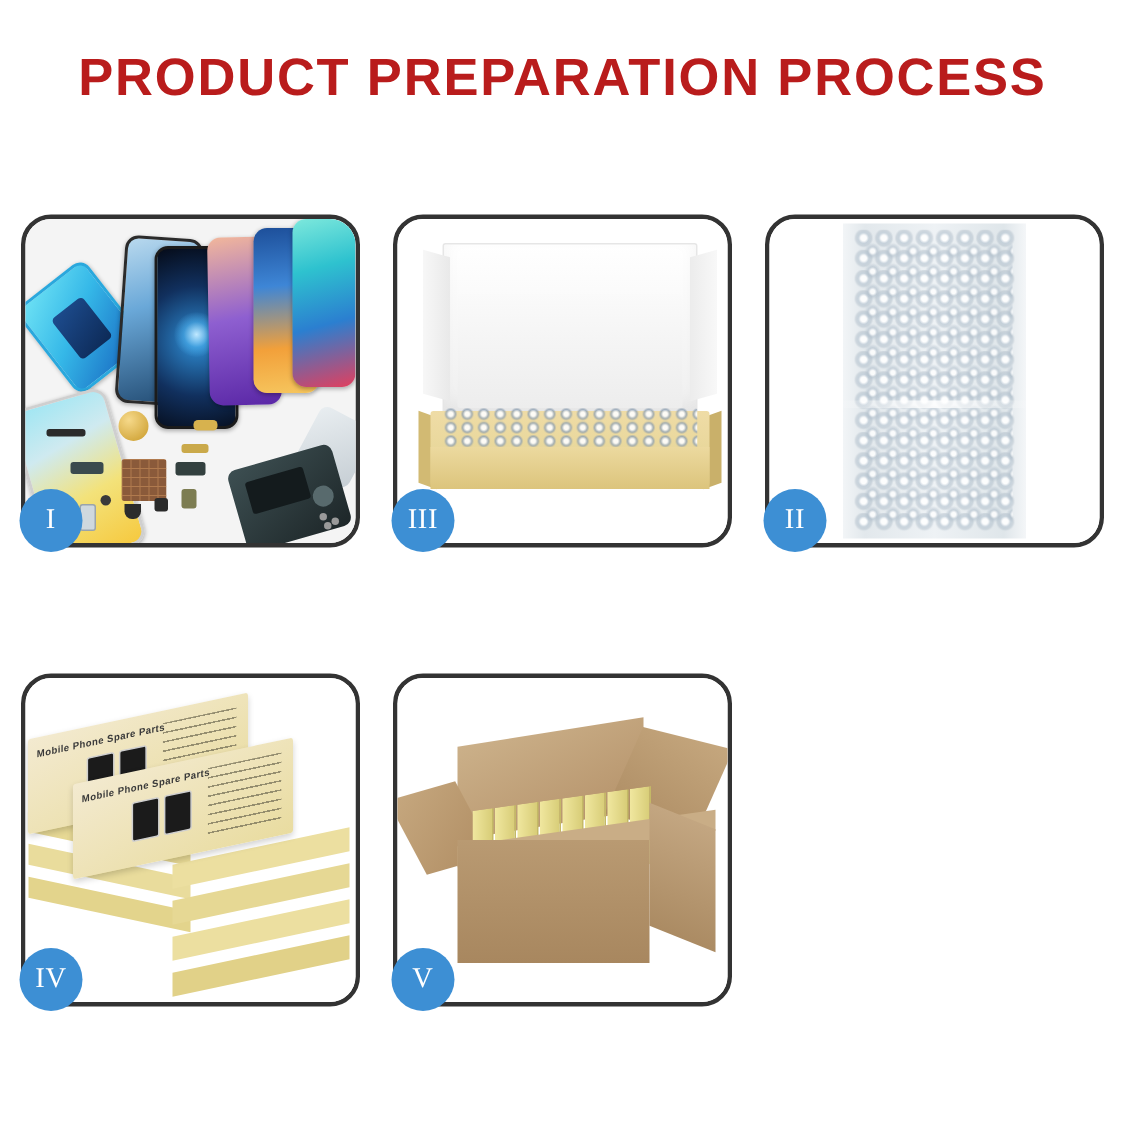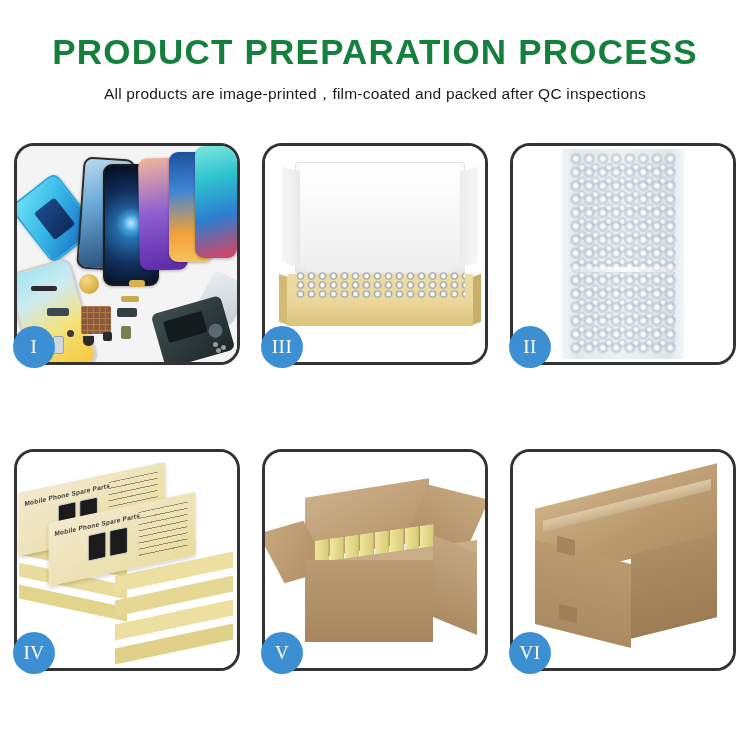--- a/index.html
+++ b/index.html
@@ -15,7 +15,7 @@
   .header{padding-top:34px;text-align:center;}
   .title{
     font-size:35px;font-weight:700;letter-spacing:1.2px;
-    color:#15803d;line-height:1.05;
+    color:#b91c1c;line-height:1.05;
     font-family:"Liberation Sans", sans-serif;
   }
   .subtitle{

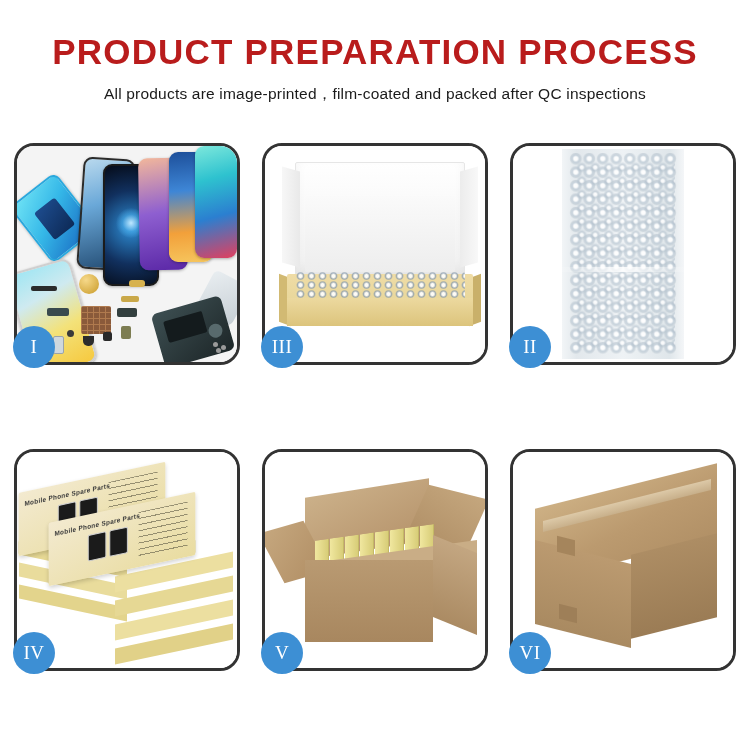--- a/index.html
+++ b/index.html
@@ -248,7 +248,6 @@
 
   <div class="header">
     <div class="title">PRODUCT PREPARATION PROCESS</div>
-    <div class="subtitle">All products are image-printed，film-coated and packed after QC inspections</div>
   </div>
 
   <div class="grid">

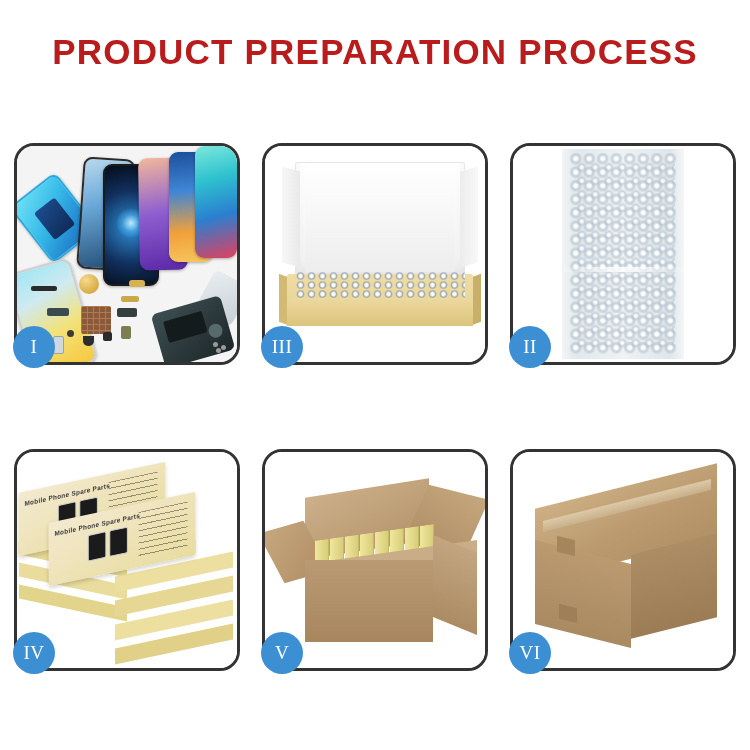--- a/index.html
+++ b/index.html
@@ -361,17 +361,6 @@
       <div class="badge">V</div>
     </div>
 
-    <div class="panel">
-      <div class="panel-inner p6">
-        <div class="c6top"></div>
-        <div class="tape6"></div>
-        <div class="c6side"></div>
-        <div class="c6front"></div>
-        <div class="tab6a"></div>
-        <div class="tab6b"></div>
-      </div>
-      <div class="badge">VI</div>
-    </div>
 
   </div>
 </div>

